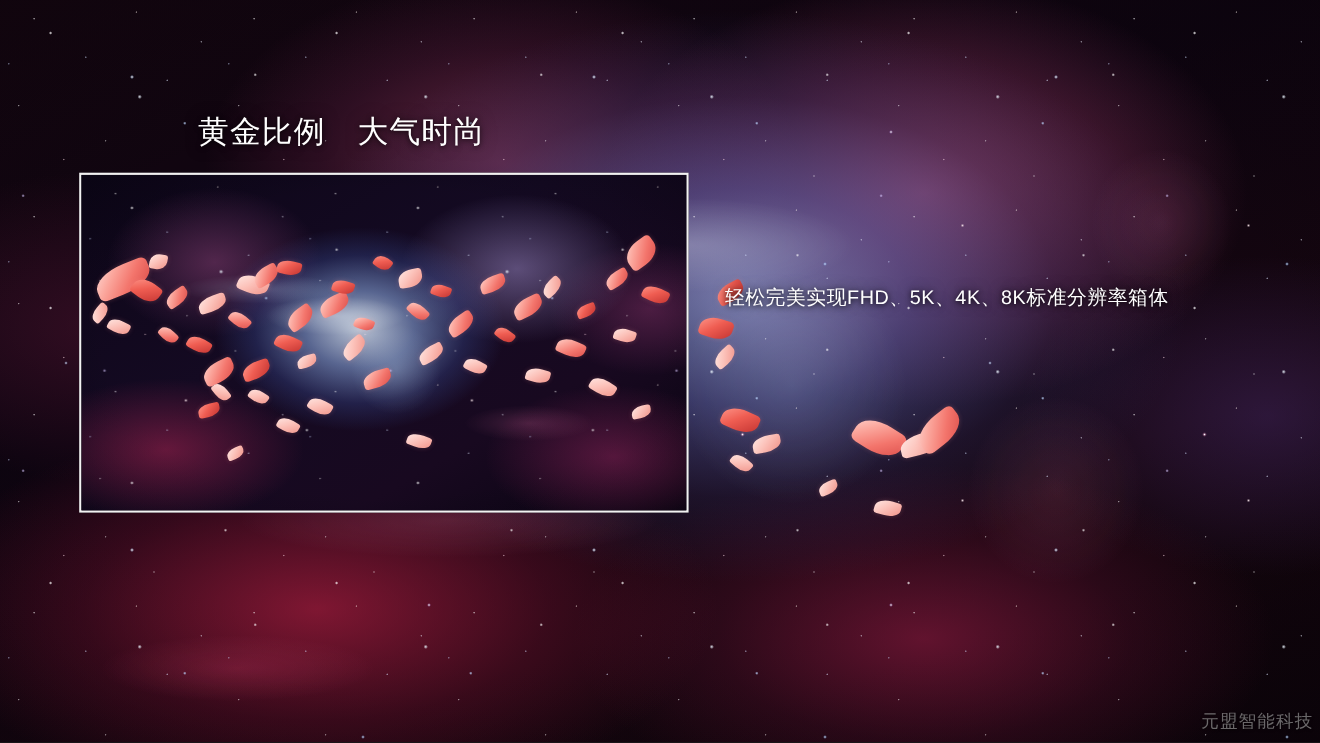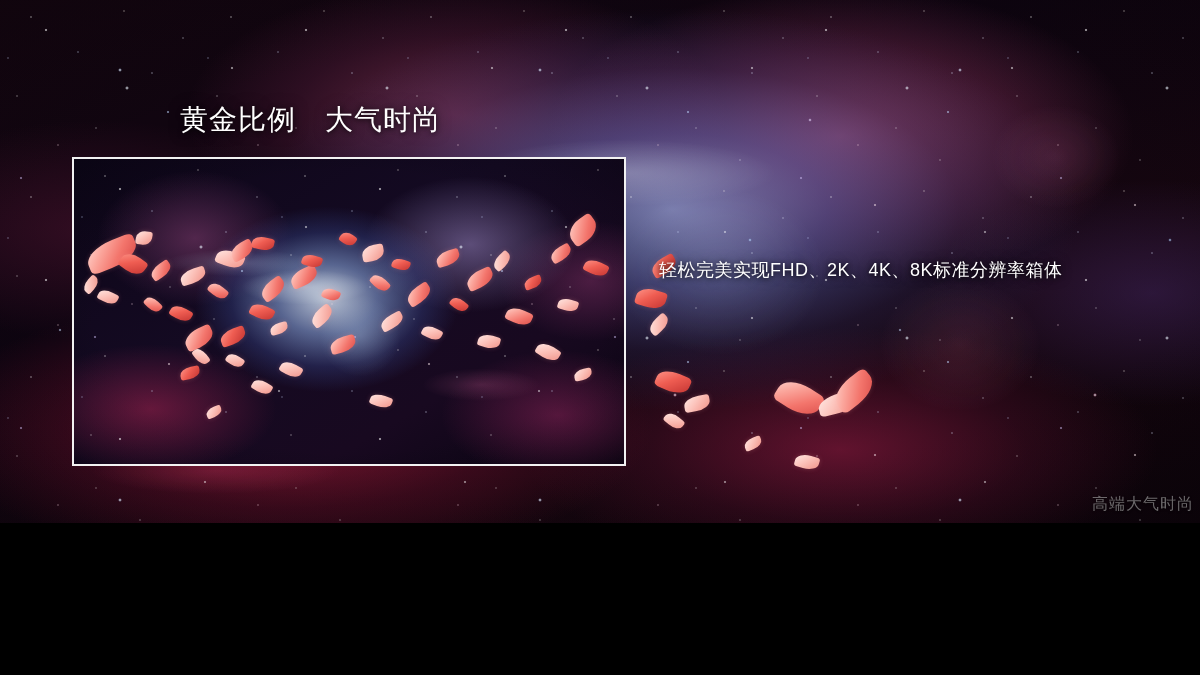--- a/index.html
+++ b/index.html
@@ -13,7 +13,7 @@
   #slide {
     position: relative;
     width: 1200px;
-    height: 523px;
+    height: 675px;
     overflow: hidden;
     background: #0a0308;
   }

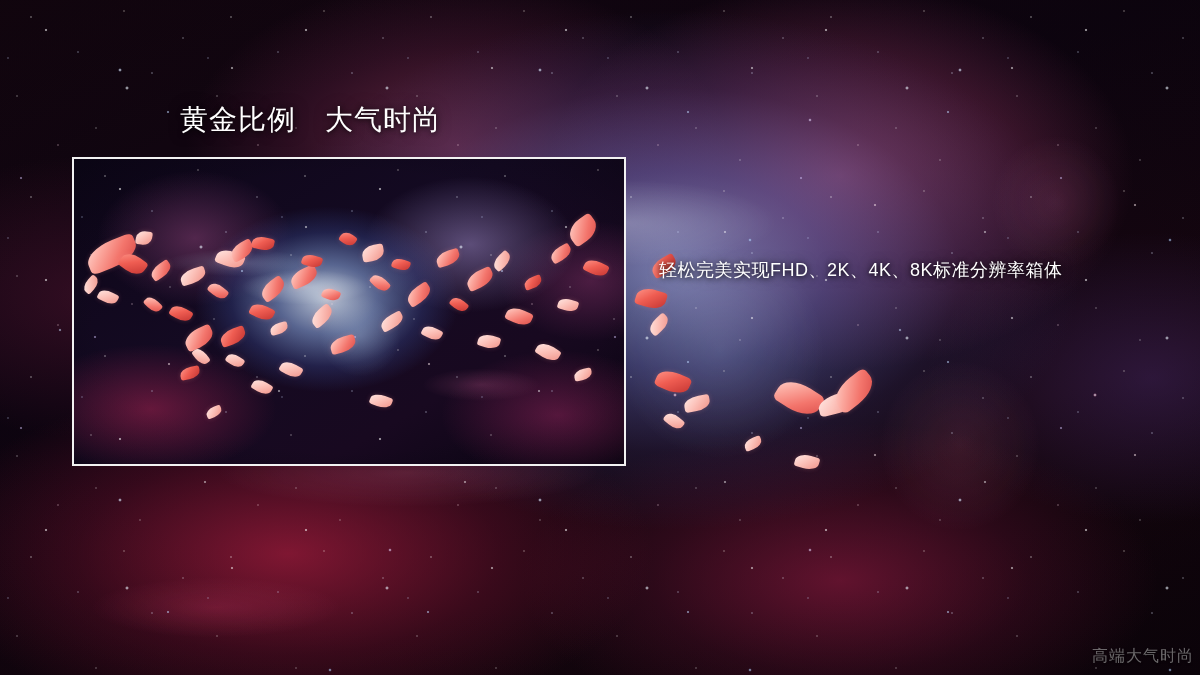--- a/index.html
+++ b/index.html
@@ -273,7 +273,7 @@
   <div id="title">黄金比例　大气时尚</div>
 
   <div id="body-copy">
-    <div class="line">轻松完美实现FHD、2K、4K、8K标准分辨率箱体</div>
+    <div class="line">轻松完美实现FHD、5K、4K、8K标准分辨率箱体</div>
   </div>
 
   <div id="watermark">高端大气时尚</div>

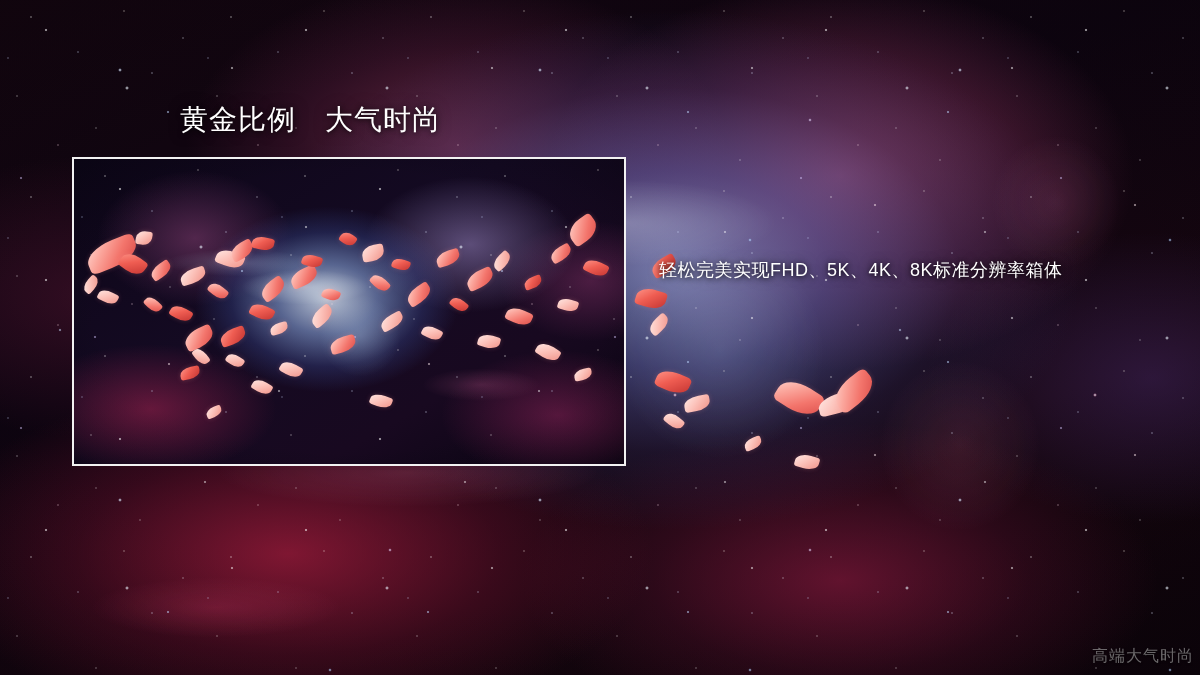--- a/index.html
+++ b/index.html
@@ -276,7 +276,7 @@
     <div class="line">轻松完美实现FHD、5K、4K、8K标准分辨率箱体</div>
   </div>
 
-  <div id="watermark">高端大气时尚</div>
+  <div id="watermark">元盟智能科技</div>
 
 </div>
 

